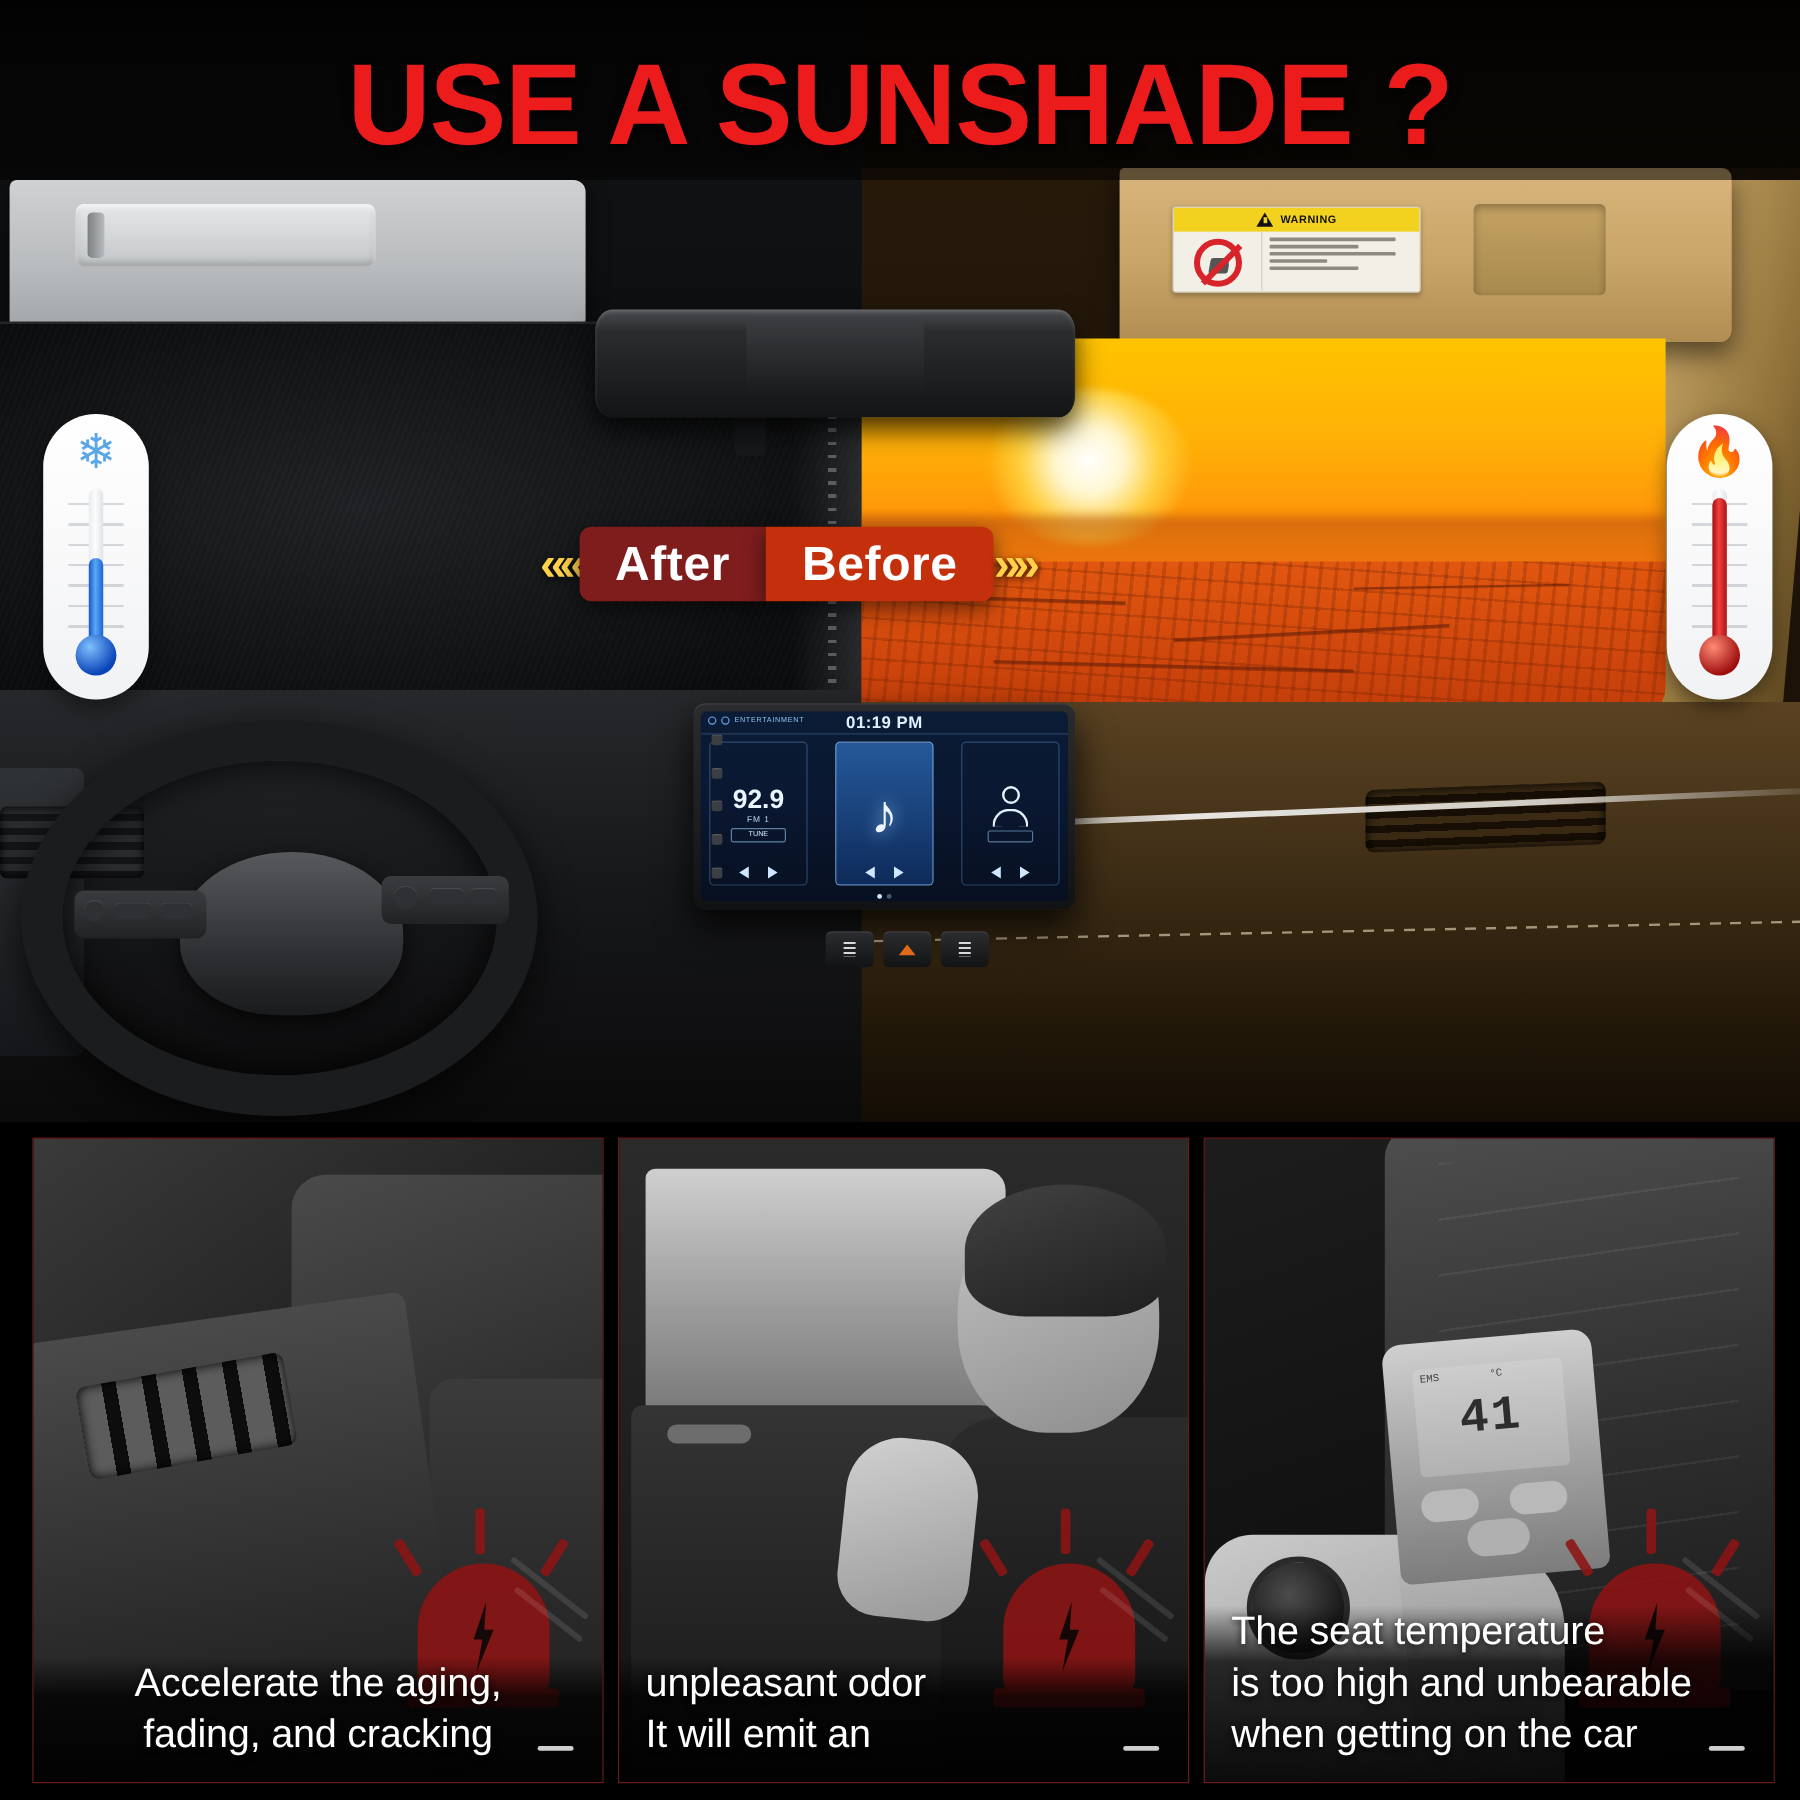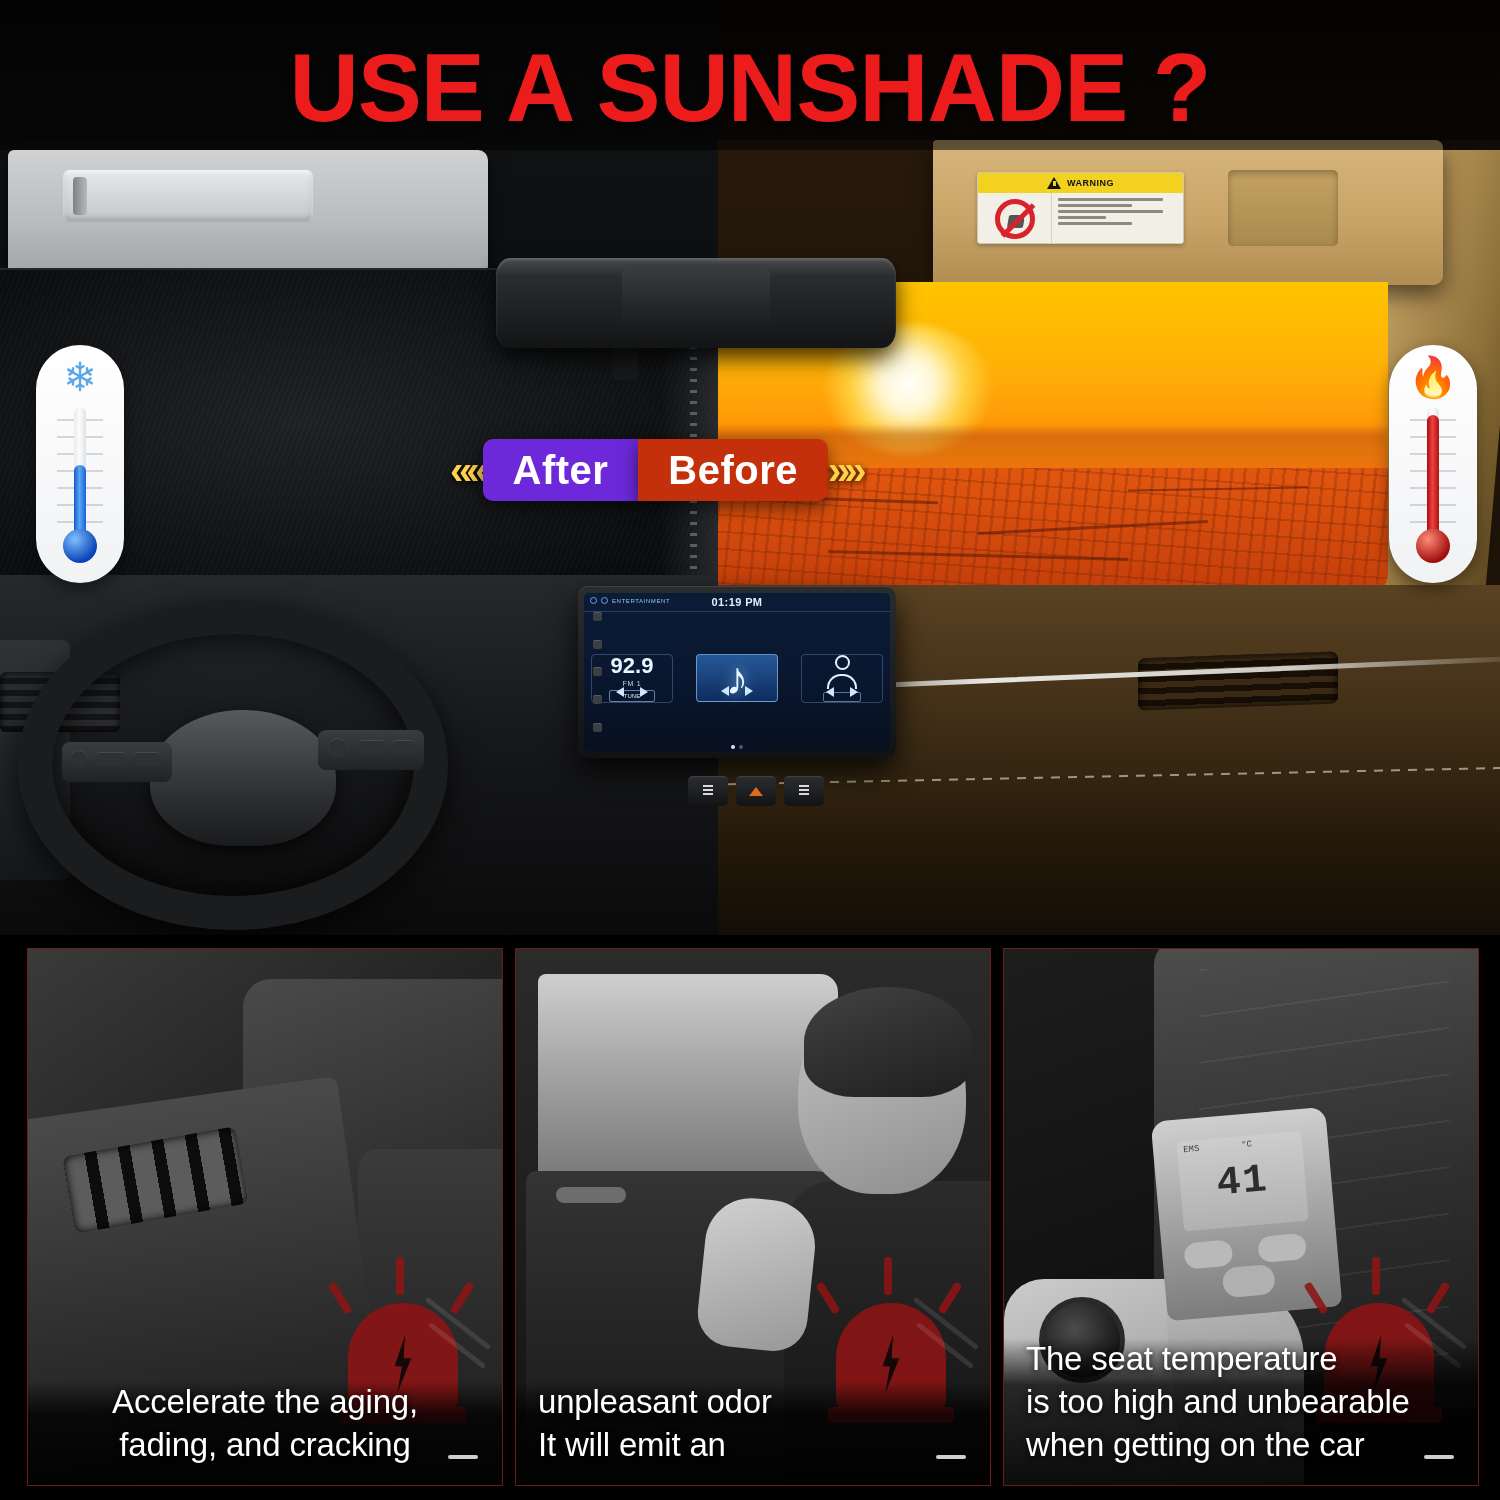--- a/index.html
+++ b/index.html
@@ -180,7 +180,7 @@
     text-shadow:0 2px 6px rgba(0,0,0,.8); letter-spacing:-6px; }
   .badge { height:62px; display:flex; align-items:center; justify-content:center; padding:0 30px;
     font-size:40px; font-weight:bold; color:#fff; letter-spacing:.5px; box-shadow:0 6px 18px rgba(0,0,0,.55); }
-  .badge.after { background:#6d28d9; border-radius:10px 0 0 10px; }
+  .badge.after { background:#7f1d1d; border-radius:10px 0 0 10px; }
   .badge.before { background:#c42f0c; border-radius:0 10px 10px 0; }
 
   

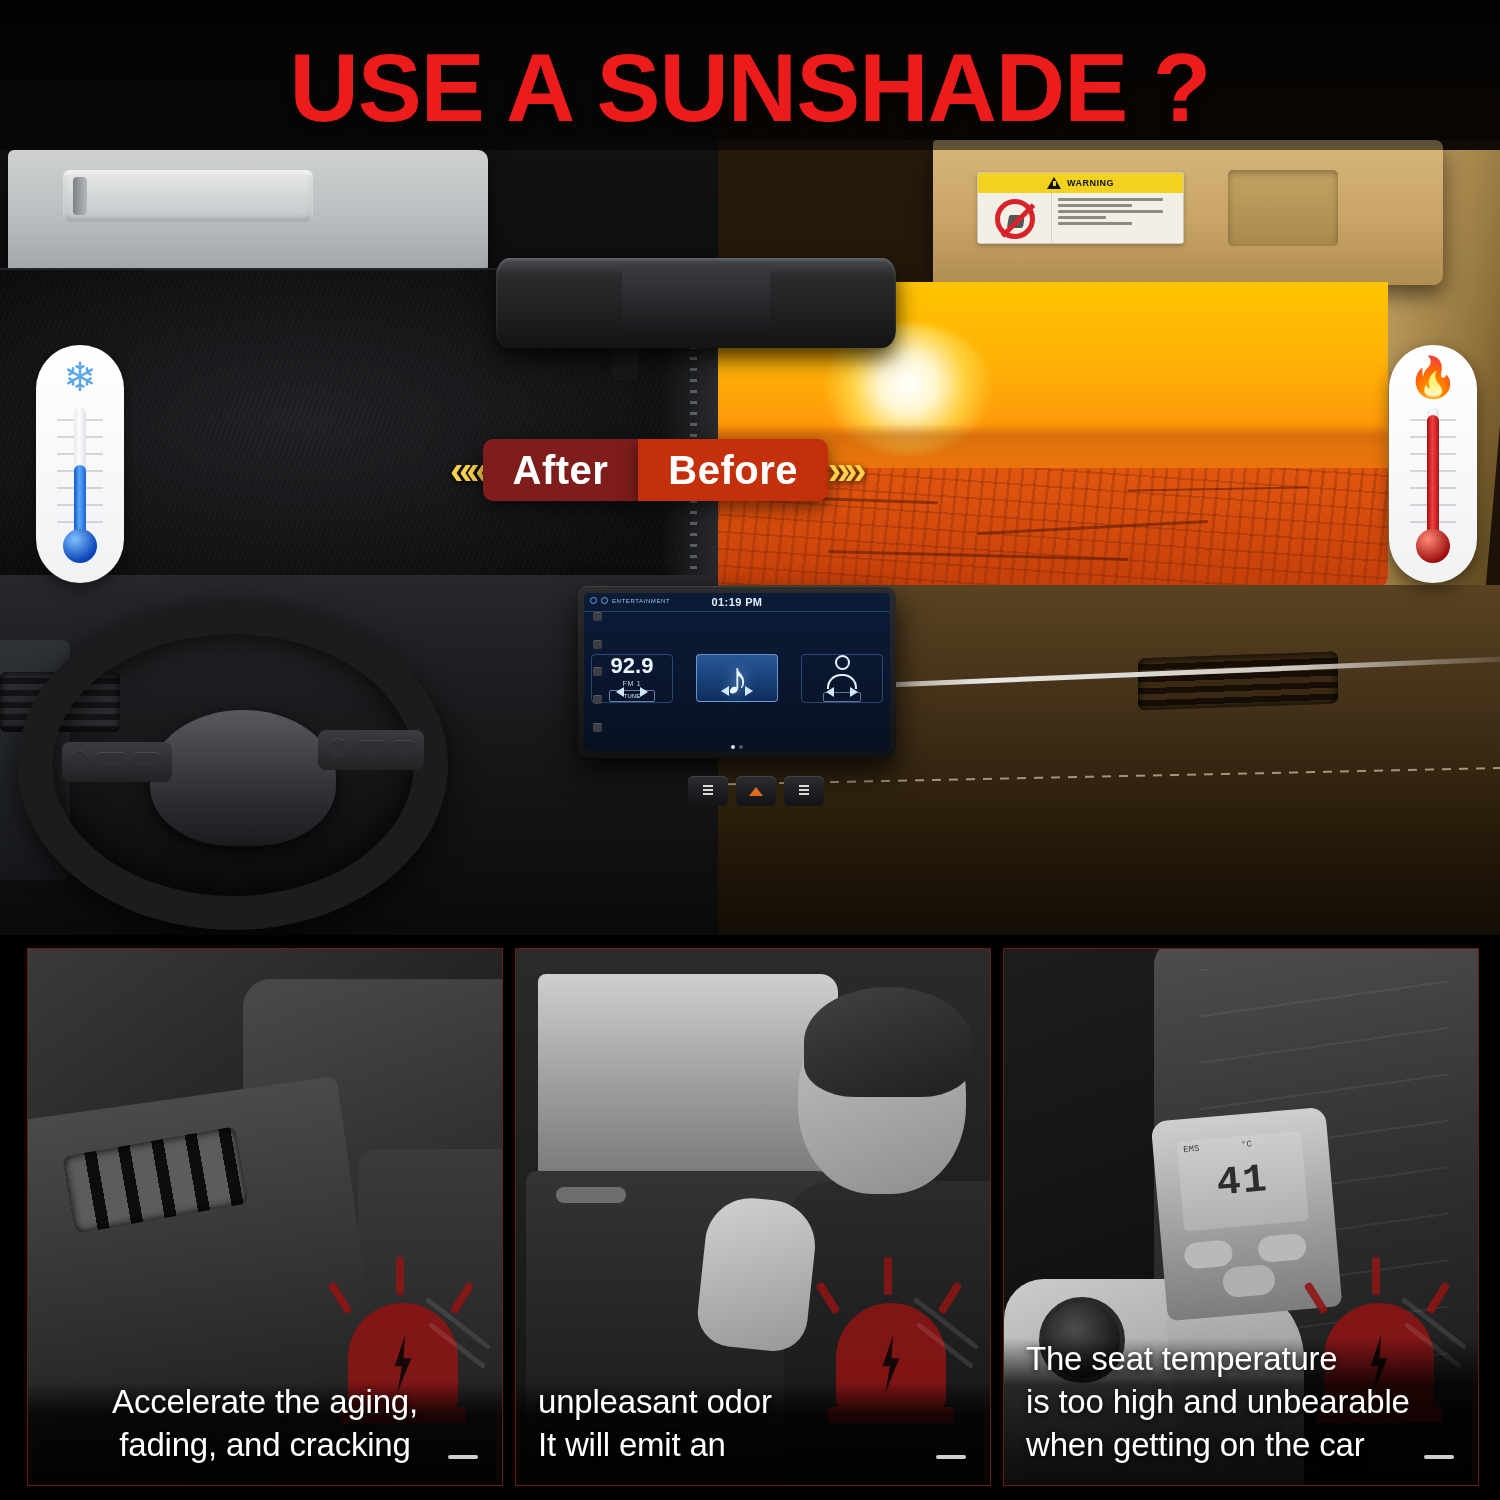--- a/index.html
+++ b/index.html
@@ -124,7 +124,7 @@
     background:linear-gradient(180deg,#0b1c36 0%,#0a1730 50%,#071020 100%); display:flex; flex-direction:column; }
   .it-top { height:19px; display:flex; align-items:center; justify-content:center; position:relative;
     border-bottom:1px solid rgba(120,170,240,.25); }
-  .it-time { font-size:11px; color:#dff0ff; font-weight:bold; letter-spacing:.4px; }
+  .it-time { font-size:14px; color:#dff0ff; font-weight:bold; letter-spacing:.4px; }
   .it-topleft { position:absolute; left:6px; top:4px; display:flex; gap:4px; align-items:center; }
   .it-dot { width:7px; height:7px; border-radius:50%; border:1.4px solid #67a6ea; }
   .it-brand { font-size:6px; color:#8fc2f2; letter-spacing:.6px; }

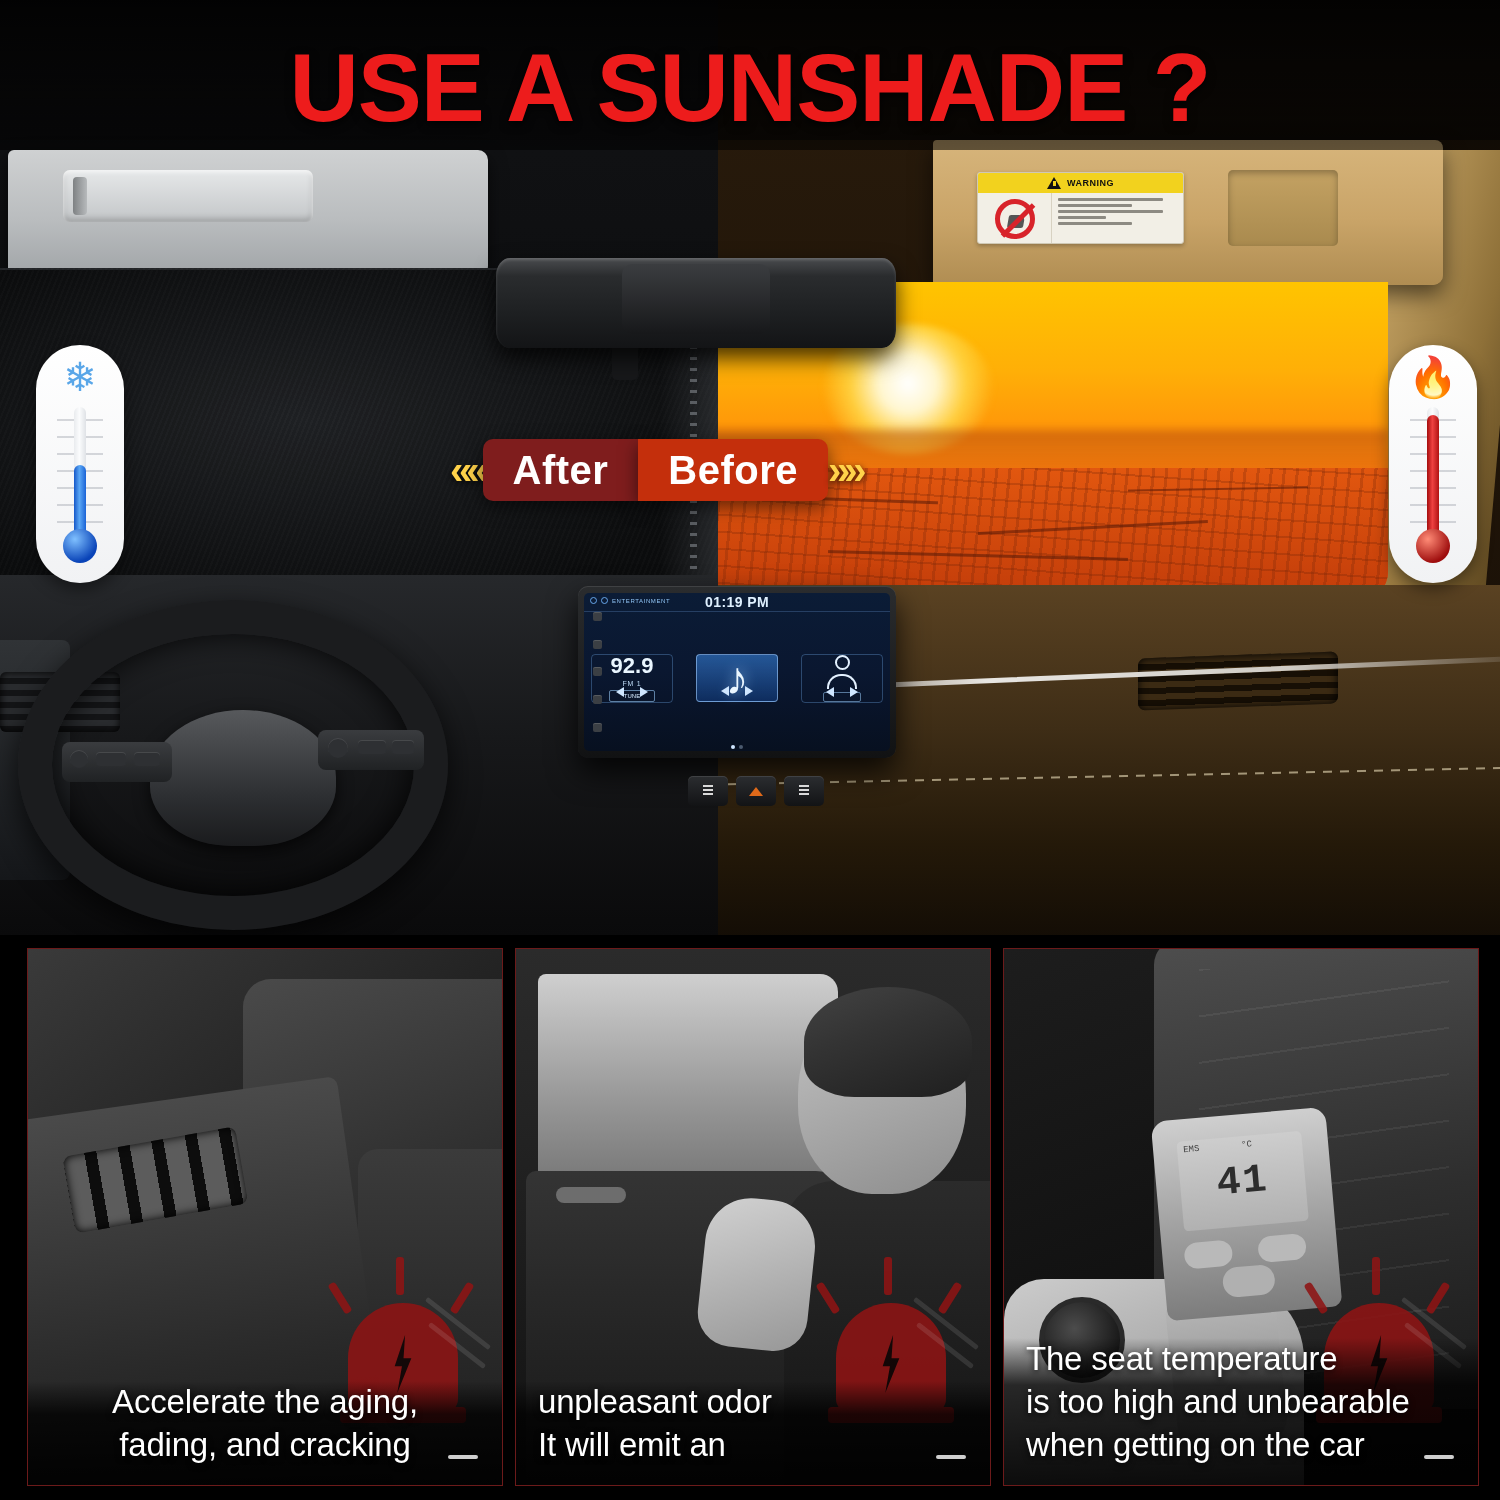--- a/index.html
+++ b/index.html
@@ -128,7 +128,7 @@
   .it-topleft { position:absolute; left:6px; top:4px; display:flex; gap:4px; align-items:center; }
   .it-dot { width:7px; height:7px; border-radius:50%; border:1.4px solid #67a6ea; }
   .it-brand { font-size:6px; color:#8fc2f2; letter-spacing:.6px; }
-  .it-body { flex:1; display:flex; gap:23px; padding:6px 7px 4px 7px;align-items:center; }
+  .it-body { flex:1; display:flex; gap:23px; padding:6px 7px 4px 7px; }
   .it-tile { flex:1; border:1px solid rgba(110,165,230,.35); border-radius:4px; position:relative;
     display:flex; flex-direction:column; align-items:center; justify-content:center; gap:3px; }
   .it-tile.mid { background:linear-gradient(180deg, rgba(60,140,235,.55), rgba(25,90,190,.35)); border-color:rgba(160,205,255,.6); }

